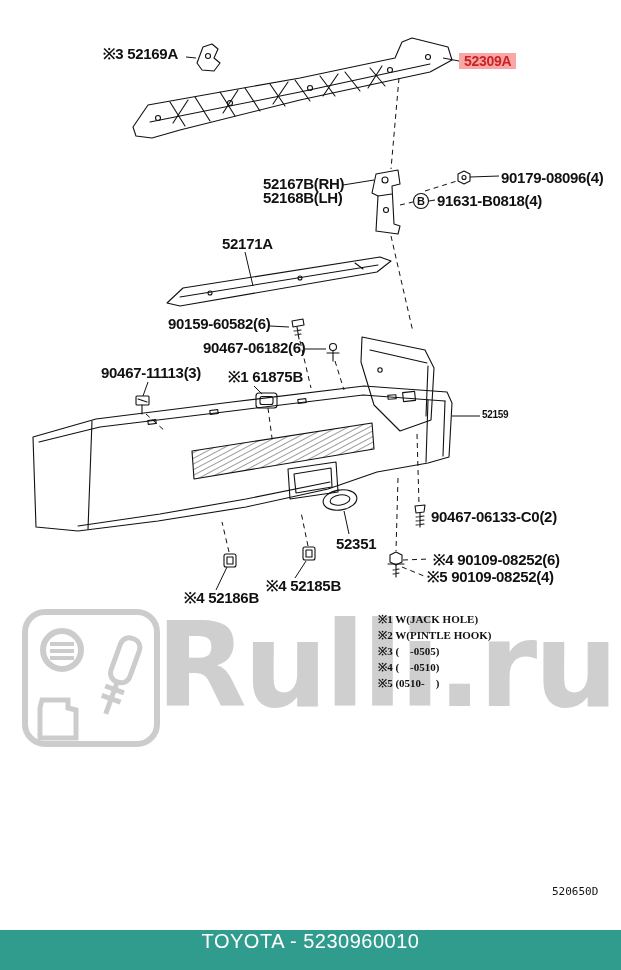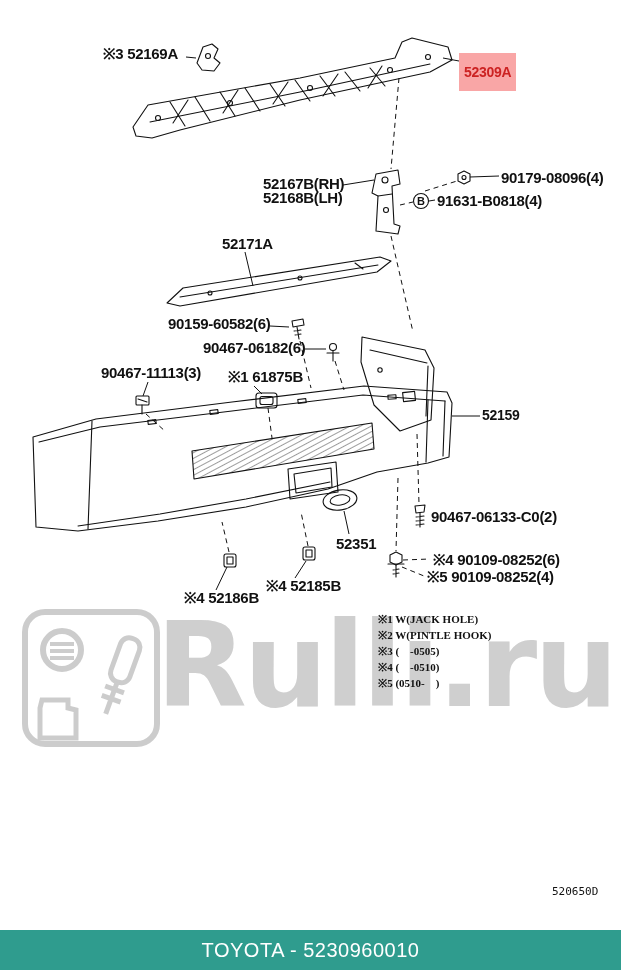--- a/index.html
+++ b/index.html
@@ -22,7 +22,7 @@
   }
   .part-label.big { font-size:14px; }
   .part-label.highlight {
-    background:#f9a6a6; color:#cc2222; padding:12px 5px; font-size:14px;
+    background:#f9a6a6; color:#cc2222; padding:1px 5px; font-size:14px;
   }
   .note-line {
     position:absolute; z-index:3; font-family:Liberation Serif, serif;

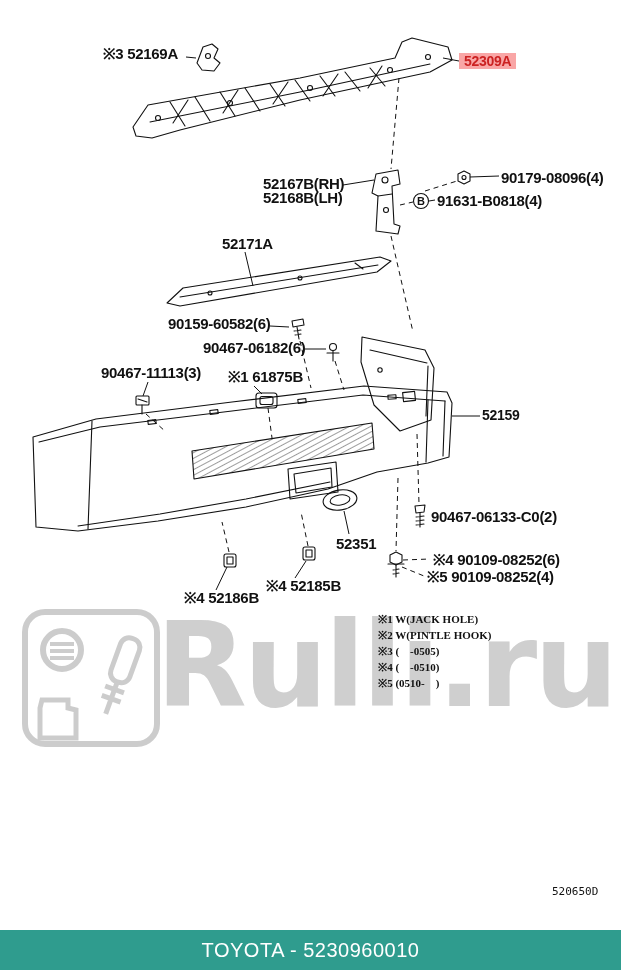--- a/index.html
+++ b/index.html
@@ -20,7 +20,7 @@
     color:#111111; letter-spacing:-0.3px; white-space:pre; cursor:pointer;
     line-height:14px;
   }
-  .part-label.big { font-size:14px; }
+  .part-label.big { font-size:10px; }
   .part-label.highlight {
     background:#f9a6a6; color:#cc2222; padding:1px 5px; font-size:14px;
   }

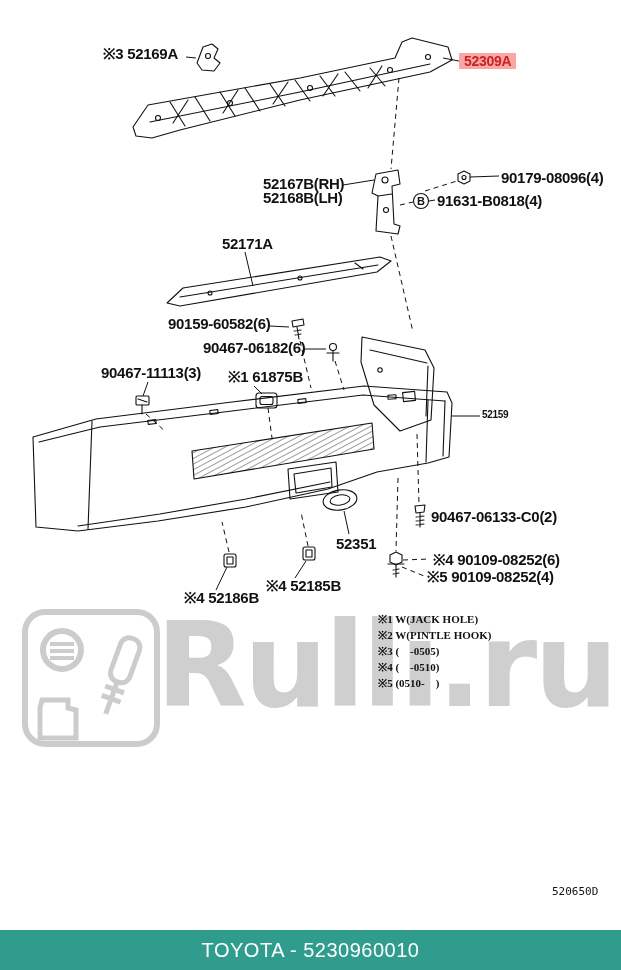--- a/index.html
+++ b/index.html
@@ -35,7 +35,7 @@
   }
   .footer {
     position:absolute; left:0; top:930px; width:621px; height:40px;
-    background:#2f9c8e; z-index:4; display:flex; align-items:center;
+    background:#2f9c8e; z-index:4; display:flex; 
     justify-content:center; gap:44px; color:#ffffff; font-size:20px;
     letter-spacing:0.5px;
   }

